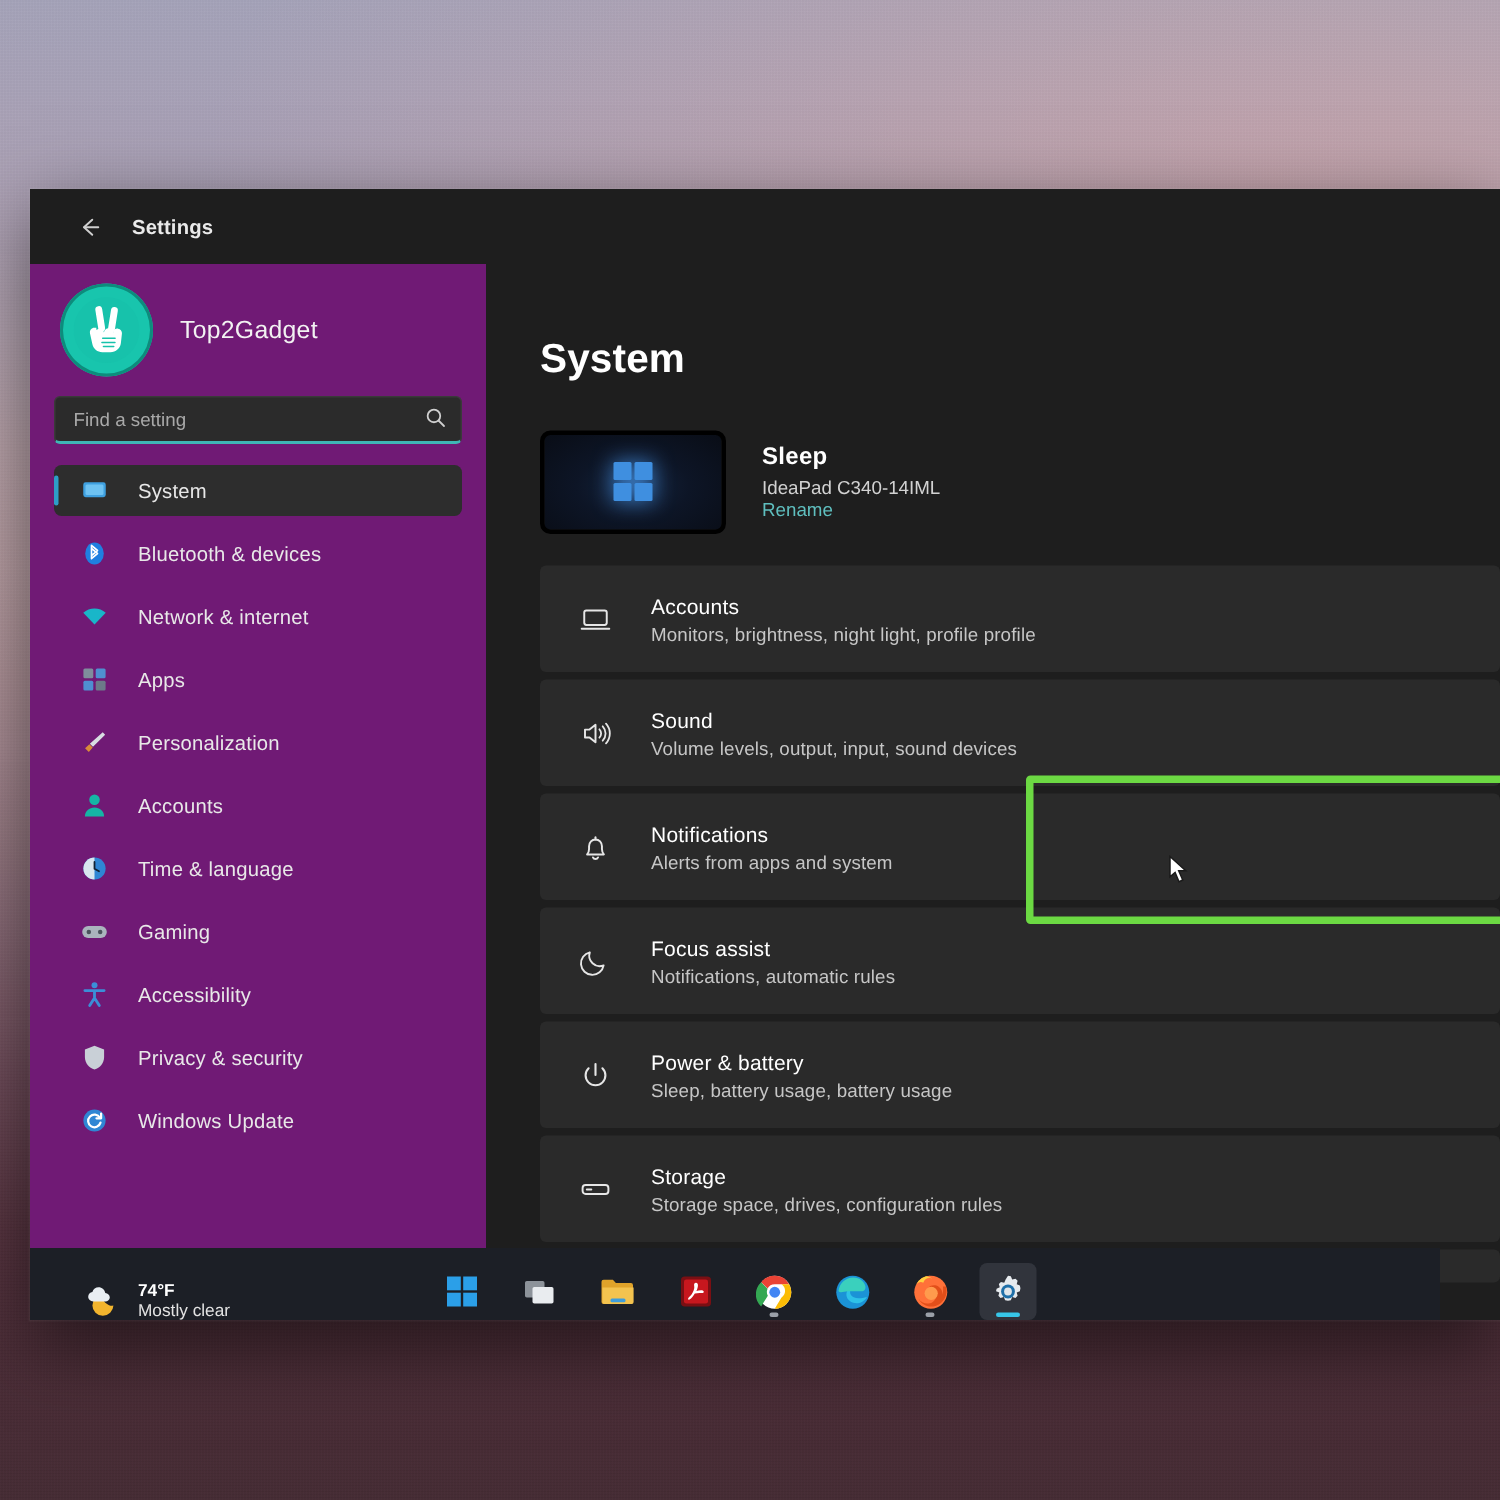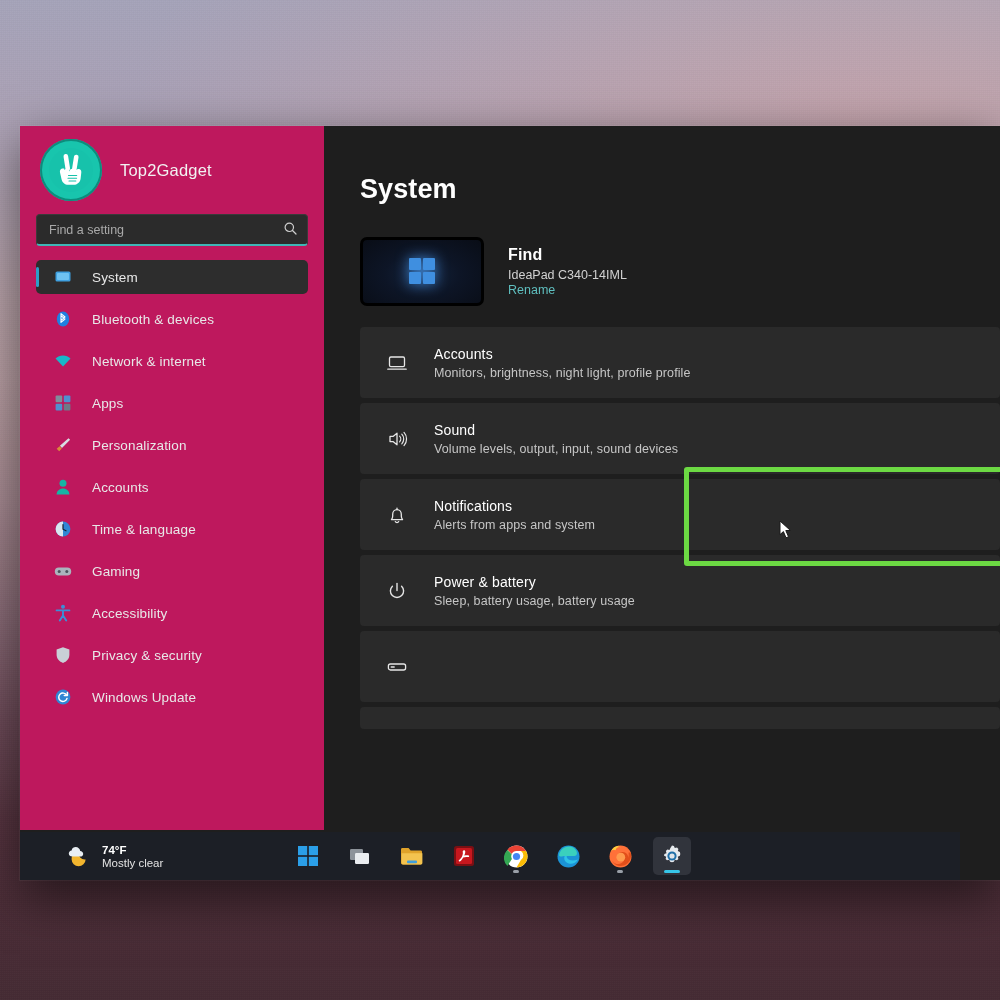--- a/index.html
+++ b/index.html
@@ -271,6 +271,15 @@
 
 <div id="window">
 
+  <div class="titlebar">
+    <div class="back-btn">
+      <svg width="17" height="17" viewBox="0 0 17 17" fill="none">
+        <path d="M10.5 3.5L5 8.5l5.5 5" stroke="#cfcfcf" stroke-width="1.3" stroke-linecap="round" stroke-linejoin="round"></path>
+        <path d="M5.2 8.5H14.5" stroke="#cfcfcf" stroke-width="1.3" stroke-linecap="round"></path>
+      </svg>
+    </div>
+    <div class="title">Settings</div>
+  </div>
 
   <div class="wbody">
 

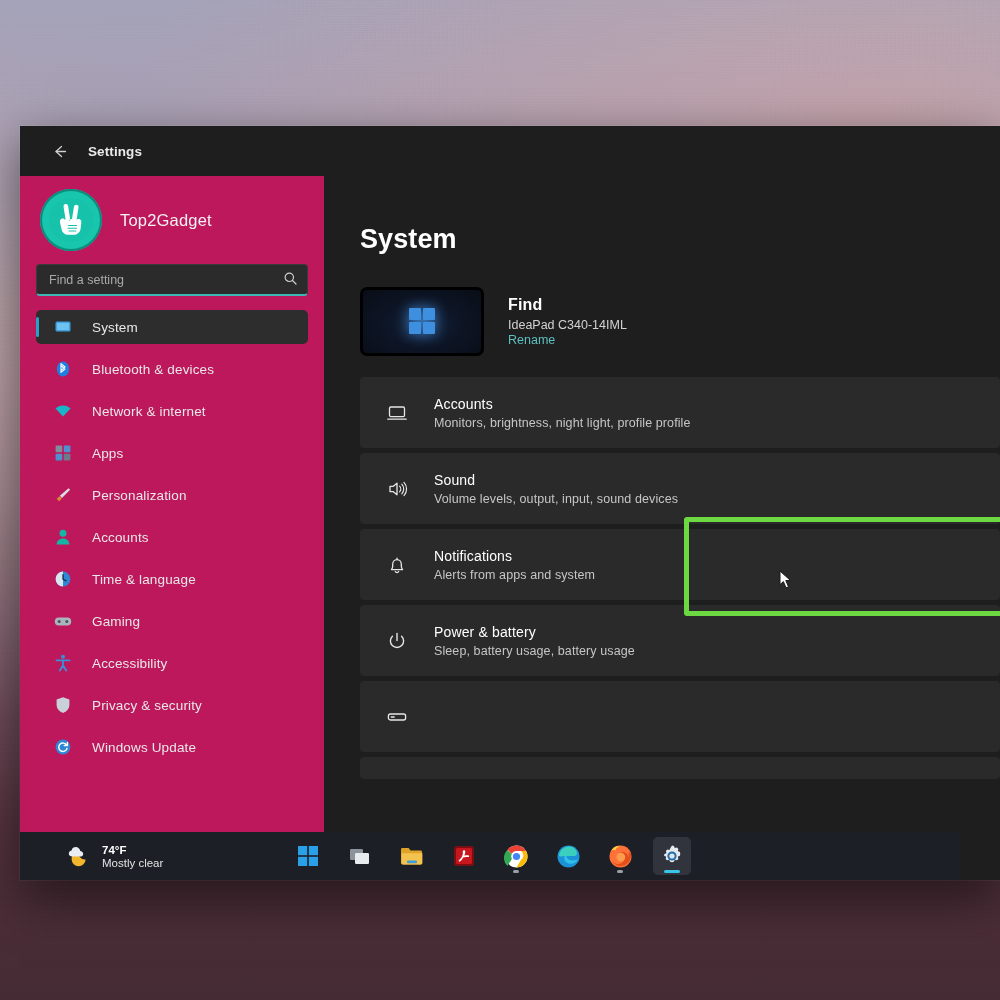--- a/index.html
+++ b/index.html
@@ -76,7 +76,7 @@
   
   .sidebar {
     width:304px; flex:0 0 304px;
-    background:#be185d;
+    background:#701a75;
     padding:0 16px;
     position:relative;
   }

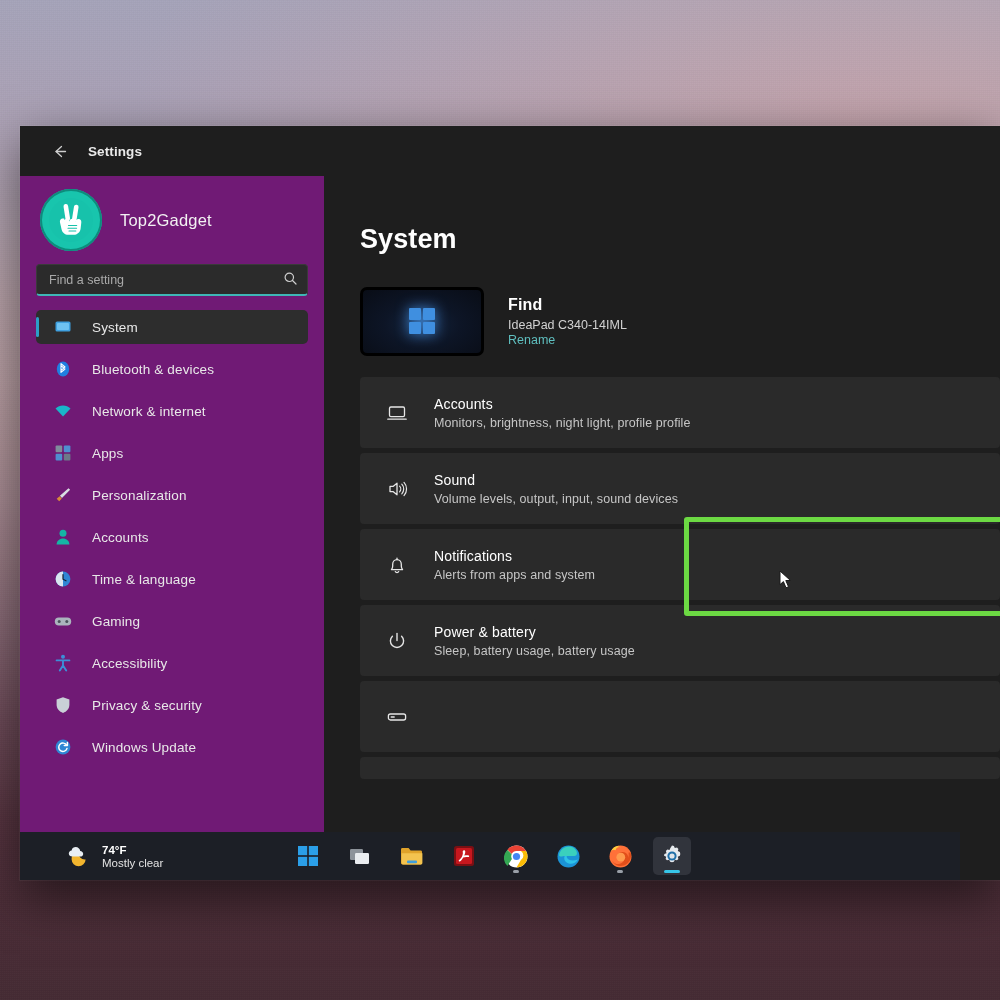--- a/index.html
+++ b/index.html
@@ -444,7 +444,7 @@
           </div>
         </div>
         <div class="devinfo">
-          <div class="dname">Find</div>
+          <div class="dname">Sleep</div>
           <div class="dmodel">IdeaPad C340-14IML</div>
           <div class="drename">Rename</div>
         </div>

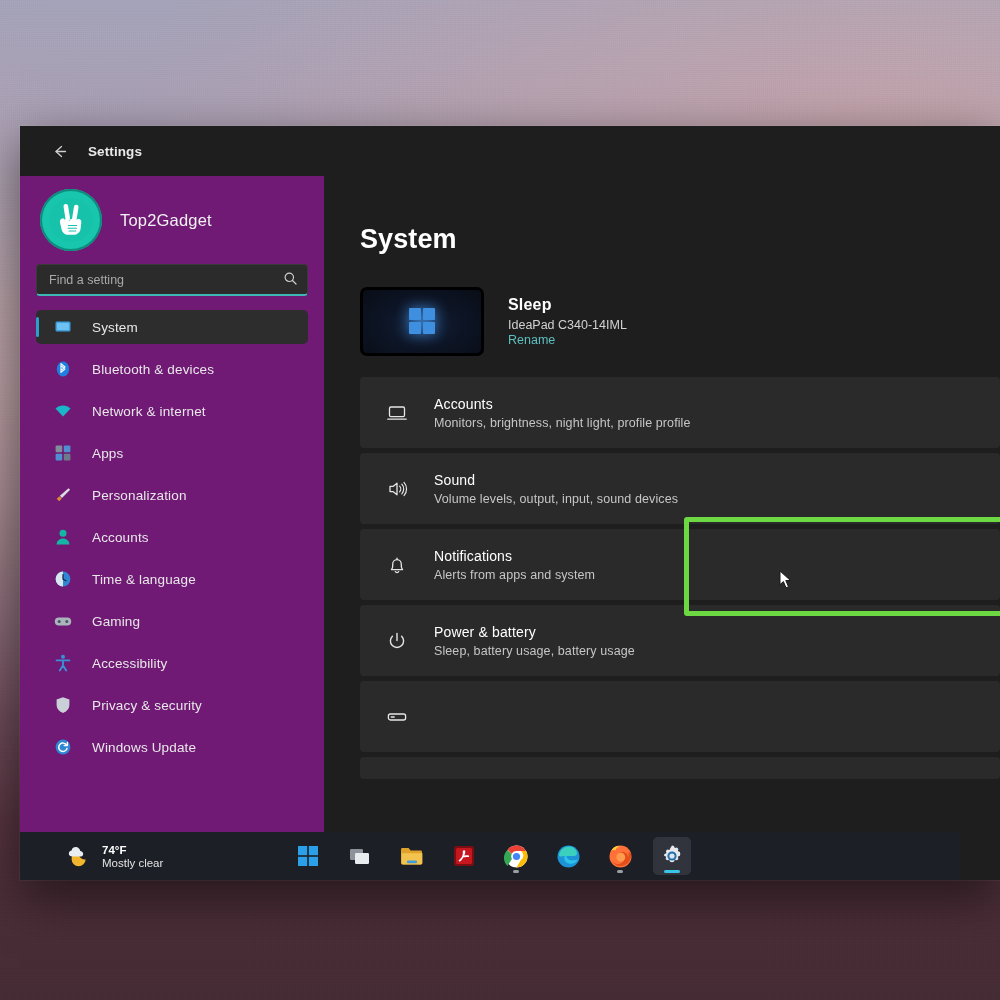--- a/index.html
+++ b/index.html
@@ -510,6 +510,17 @@
           </span>
         </div>
 
+        <div class="srow">
+          <span class="ricon">
+            <svg width="22" height="22" viewBox="0 0 22 22" fill="none">
+              <path d="M16.4 13.6A7 7 0 017.2 4.9a7.6 7.6 0 109.2 8.7z" stroke="#e6e6e6" stroke-width="1.3" stroke-linejoin="round"></path>
+            </svg>
+          </span>
+          <span class="rtxt">
+            <span class="rt1" style="display:block">Focus assist</span>
+            <span class="rt2" style="display:block">Notifications, automatic rules</span>
+          </span>
+        </div>
 
         <div class="srow">
           <span class="ricon">

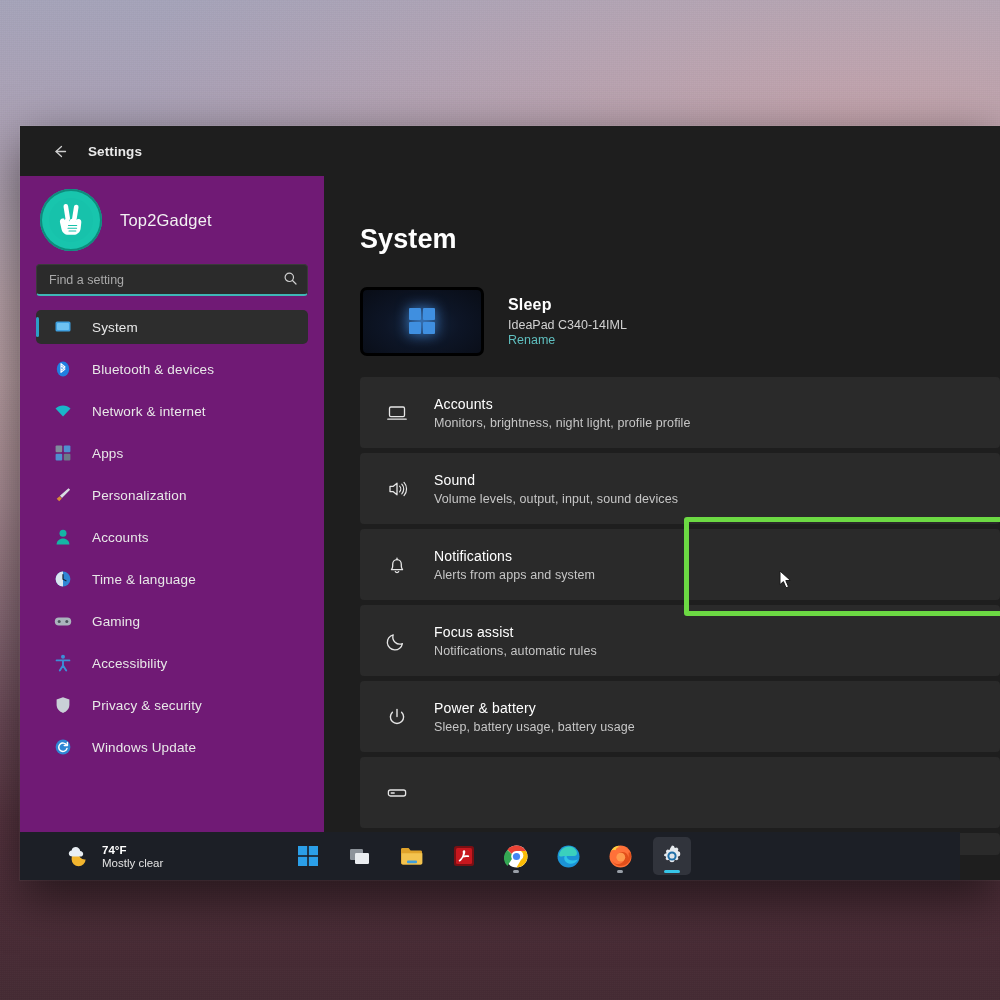--- a/index.html
+++ b/index.html
@@ -542,6 +542,10 @@
               <path d="M5.2 11h3" stroke="#e6e6e6" stroke-width="1.3" stroke-linecap="round"></path>
             </svg>
           </span>
+          <span class="rtxt">
+            <span class="rt1" style="display:block">Storage</span>
+            <span class="rt2" style="display:block">Storage space, drives, configuration rules</span>
+          </span>
         </div>
 
         <div class="srow partial"></div>

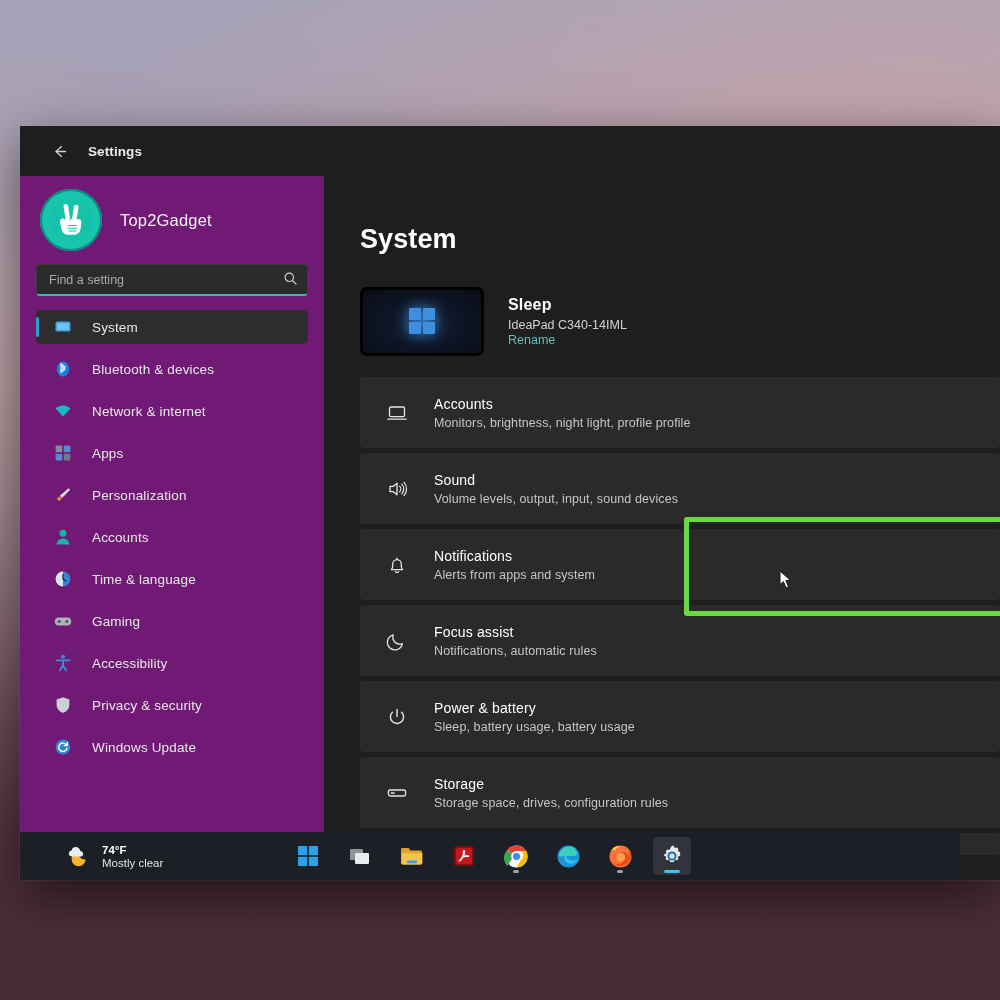--- a/index.html
+++ b/index.html
@@ -232,9 +232,8 @@
     position:absolute; left:20px; bottom:120px;
     width:940px; height:48px;
     background:#1c1f26;
-    display:flex; align-items:center;
+    display:flex; align-items:flex-end;
     z-index:30;
-    padding-left:10px;
   }
   .weather {
     display:flex; align-items:center;

